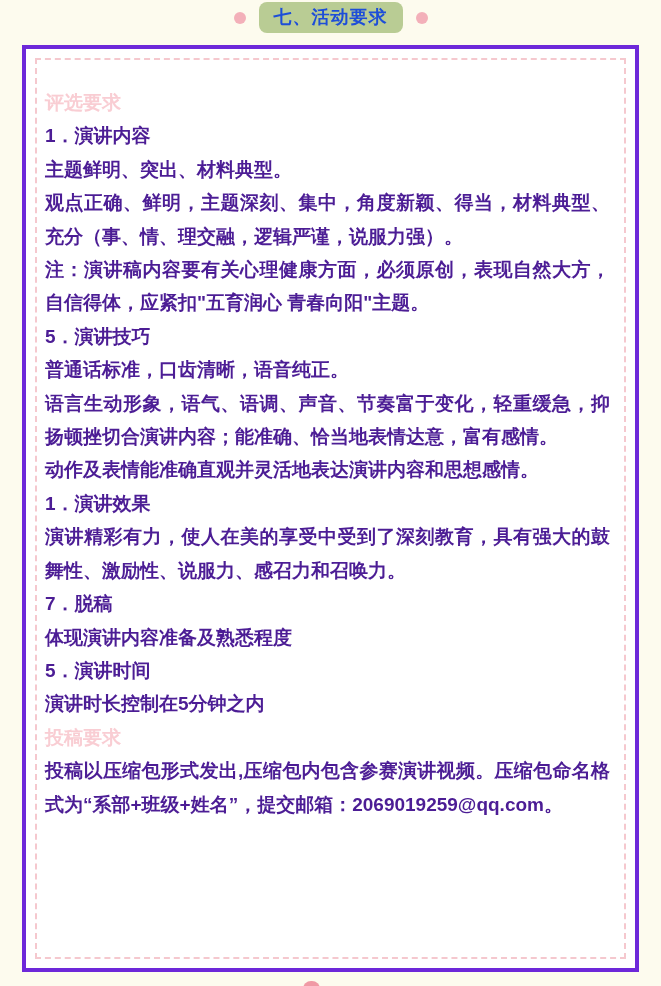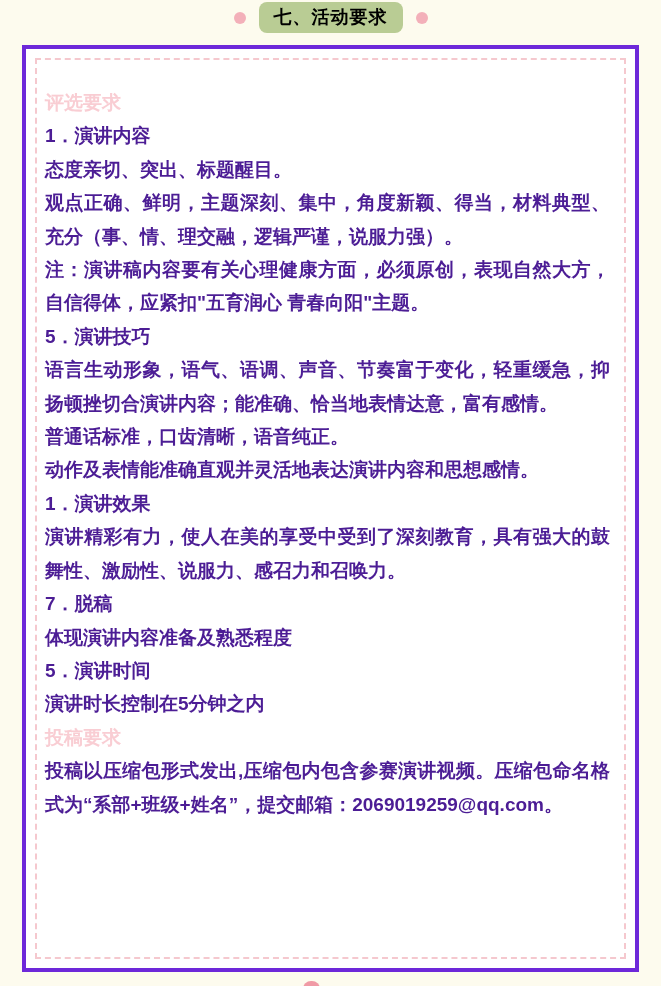--- a/index.html
+++ b/index.html
@@ -35,7 +35,7 @@
   }
   .section-badge {
     background: #b9cc94;
-    color: #000000;
+    color: #1d4ed8;
     font-size: 18px;
     font-weight: bold;
     line-height: 31px;

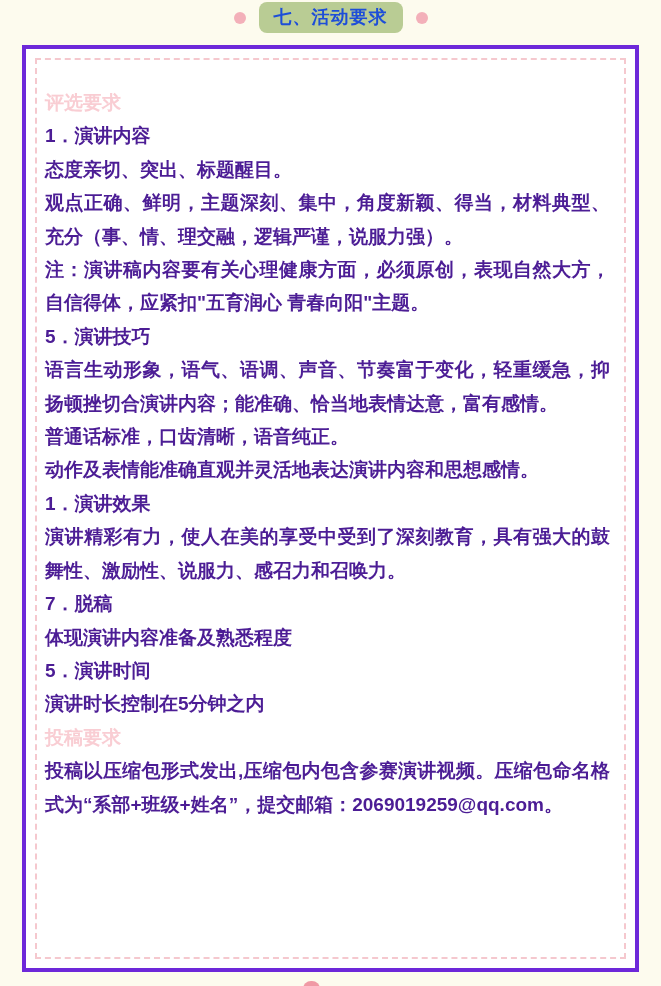--- a/index.html
+++ b/index.html
@@ -101,7 +101,7 @@
     <div class="panel-content">
       <p class="pink">评选要求</p>
       <p class="body">1．演讲内容</p>
-      <p class="body">态度亲切、突出、标题醒目。</p>
+      <p class="body">主题鲜明、突出、材料典型。</p>
       <p class="body">观点正确、鲜明，主题深刻、集中，角度新颖、得当，材料典型、 充分（事、情、理交融，逻辑严谨，说服力强）。</p>
       <p class="body">注：演讲稿内容要有关心理健康方面，必须原创，表现自然大方，自信得体，应紧扣"五育润心 青春向阳"主题。</p>
       <p class="body">5．演讲技巧</p>

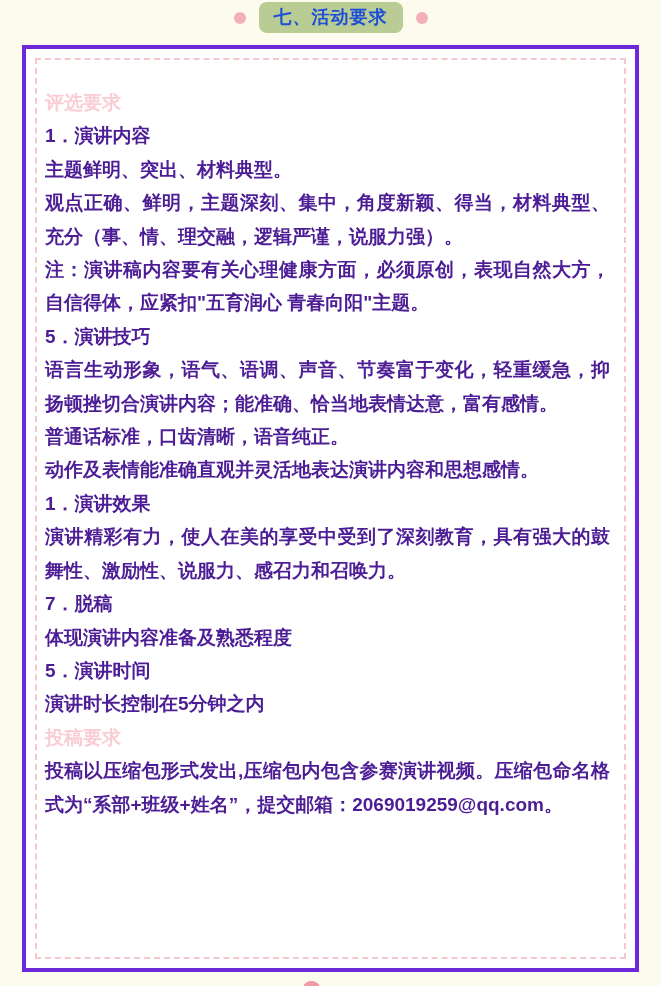--- a/index.html
+++ b/index.html
@@ -105,8 +105,8 @@
       <p class="body">观点正确、鲜明，主题深刻、集中，角度新颖、得当，材料典型、 充分（事、情、理交融，逻辑严谨，说服力强）。</p>
       <p class="body">注：演讲稿内容要有关心理健康方面，必须原创，表现自然大方，自信得体，应紧扣"五育润心 青春向阳"主题。</p>
       <p class="body">5．演讲技巧</p>
+      <p class="body">普通话标准，口齿清晰，语音纯正。</p>
       <p class="body">语言生动形象，语气、语调、声音、节奏富于变化，轻重缓急，抑扬顿挫切合演讲内容；能准确、恰当地表情达意，富有感情。</p>
-      <p class="body">普通话标准，口齿清晰，语音纯正。</p>
       <p class="body">动作及表情能准确直观并灵活地表达演讲内容和思想感情。</p>
       <p class="body">1．演讲效果</p>
       <p class="body">演讲精彩有力，使人在美的享受中受到了深刻教育，具有强大的鼓舞性、激励性、说服力、感召力和召唤力。</p>

